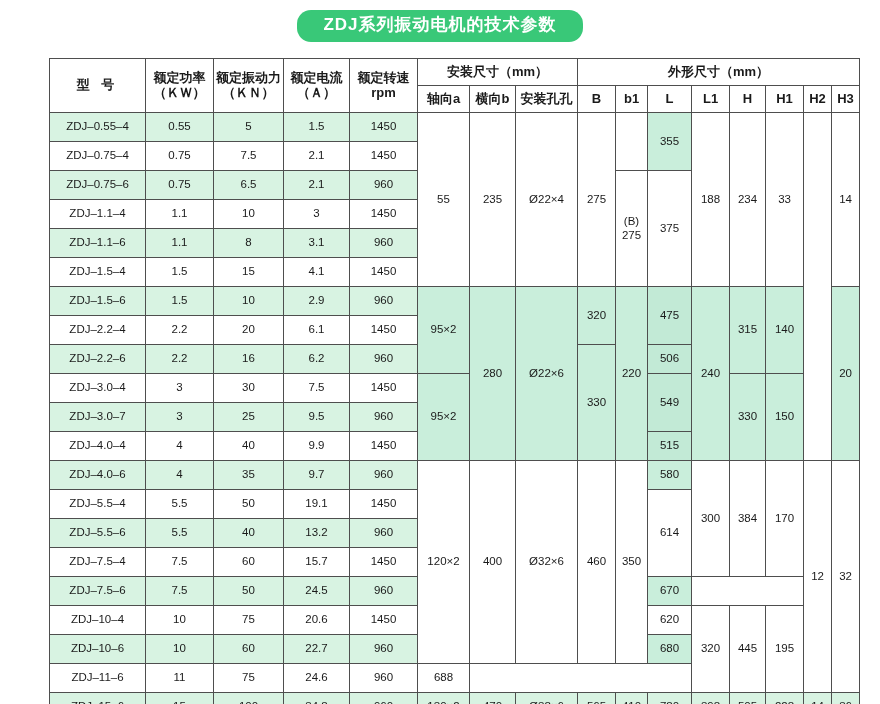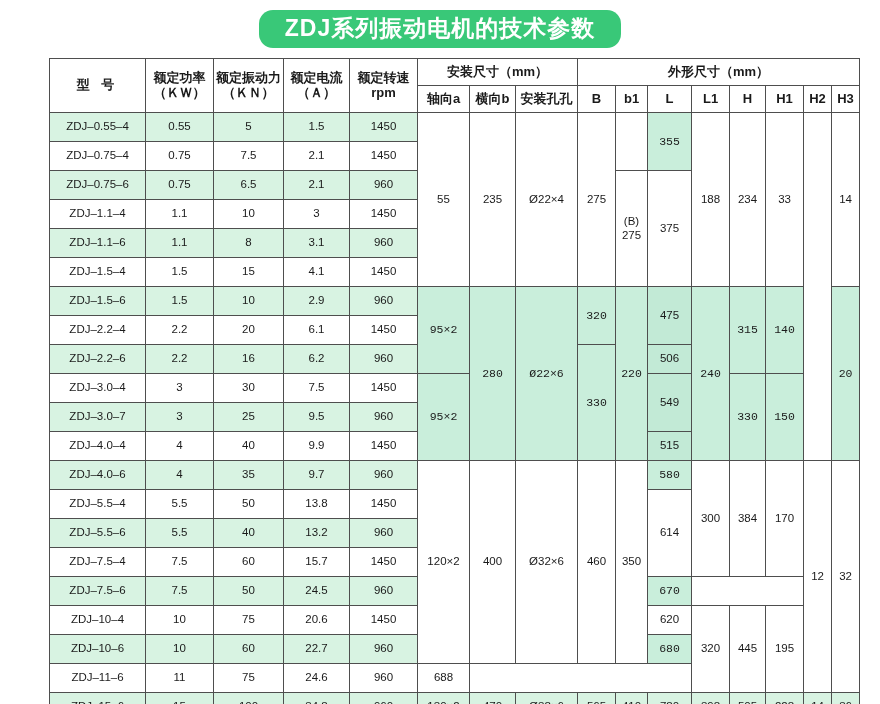--- a/index.html
+++ b/index.html
@@ -27,7 +27,7 @@
     display: inline-block;
     background: #39c878;
     color: #ffffff;
-    font-size: 23px;
+    font-size: 17px;
     font-weight: bold;
     letter-spacing: 1px;
     padding: 6px 26px 7px 26px;

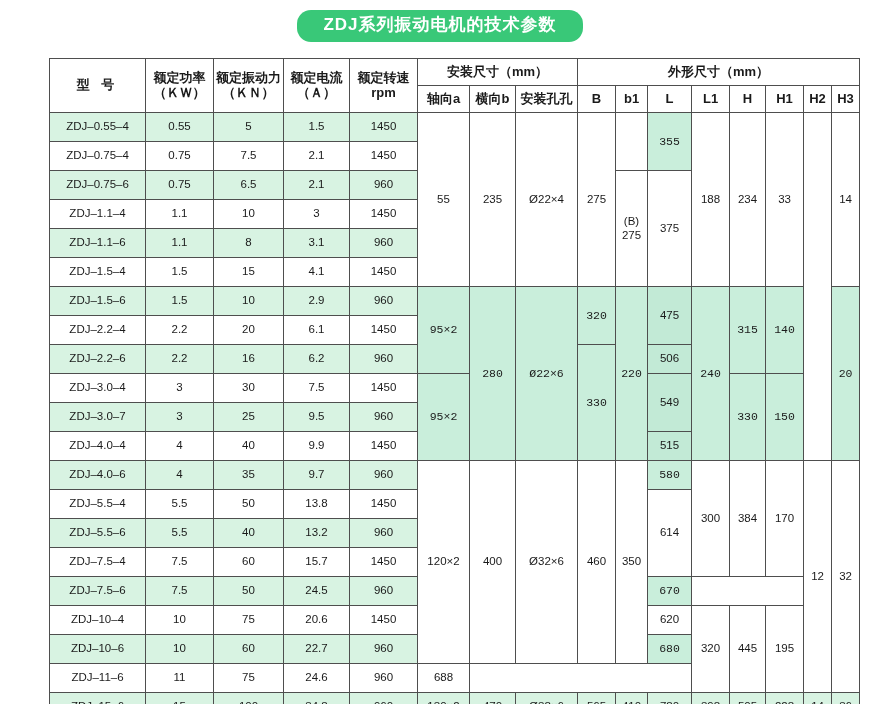--- a/index.html
+++ b/index.html
@@ -73,7 +73,7 @@
   tr.shade td { background: #d8f3e2; }
   tr.plain td { background: #ffffff; }
   
-  td.green { background: #c9eedb !important; font-family: Liberation Mono, monospace; }
+  td.green { background: #c9eedb !important; }
   td.white { background: #ffffff !important; margin-top: 16px; }
   td.green-dark { background: #c2ead6 !important; }
   .cell-stack { display:block; }

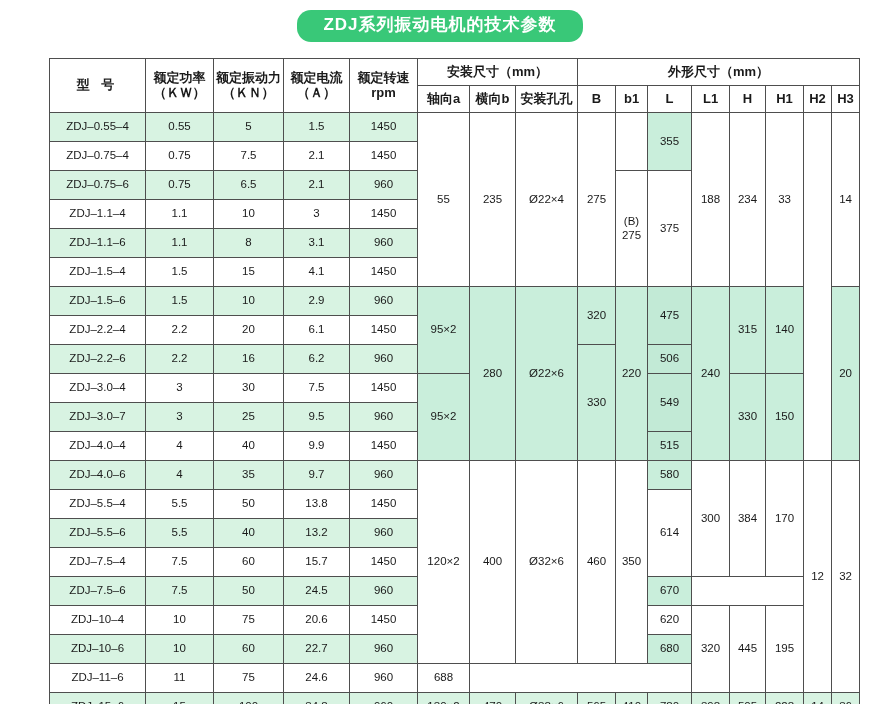--- a/index.html
+++ b/index.html
@@ -297,7 +297,7 @@
           <td>ZDJ–5.5–4</td>
           <td>5.5</td>
           <td>50</td>
-          <td>13.8</td>
+          <td>19.1</td>
           <td>1450</td>
           <td rowspan="3" class="white">614</td>
         </tr>

